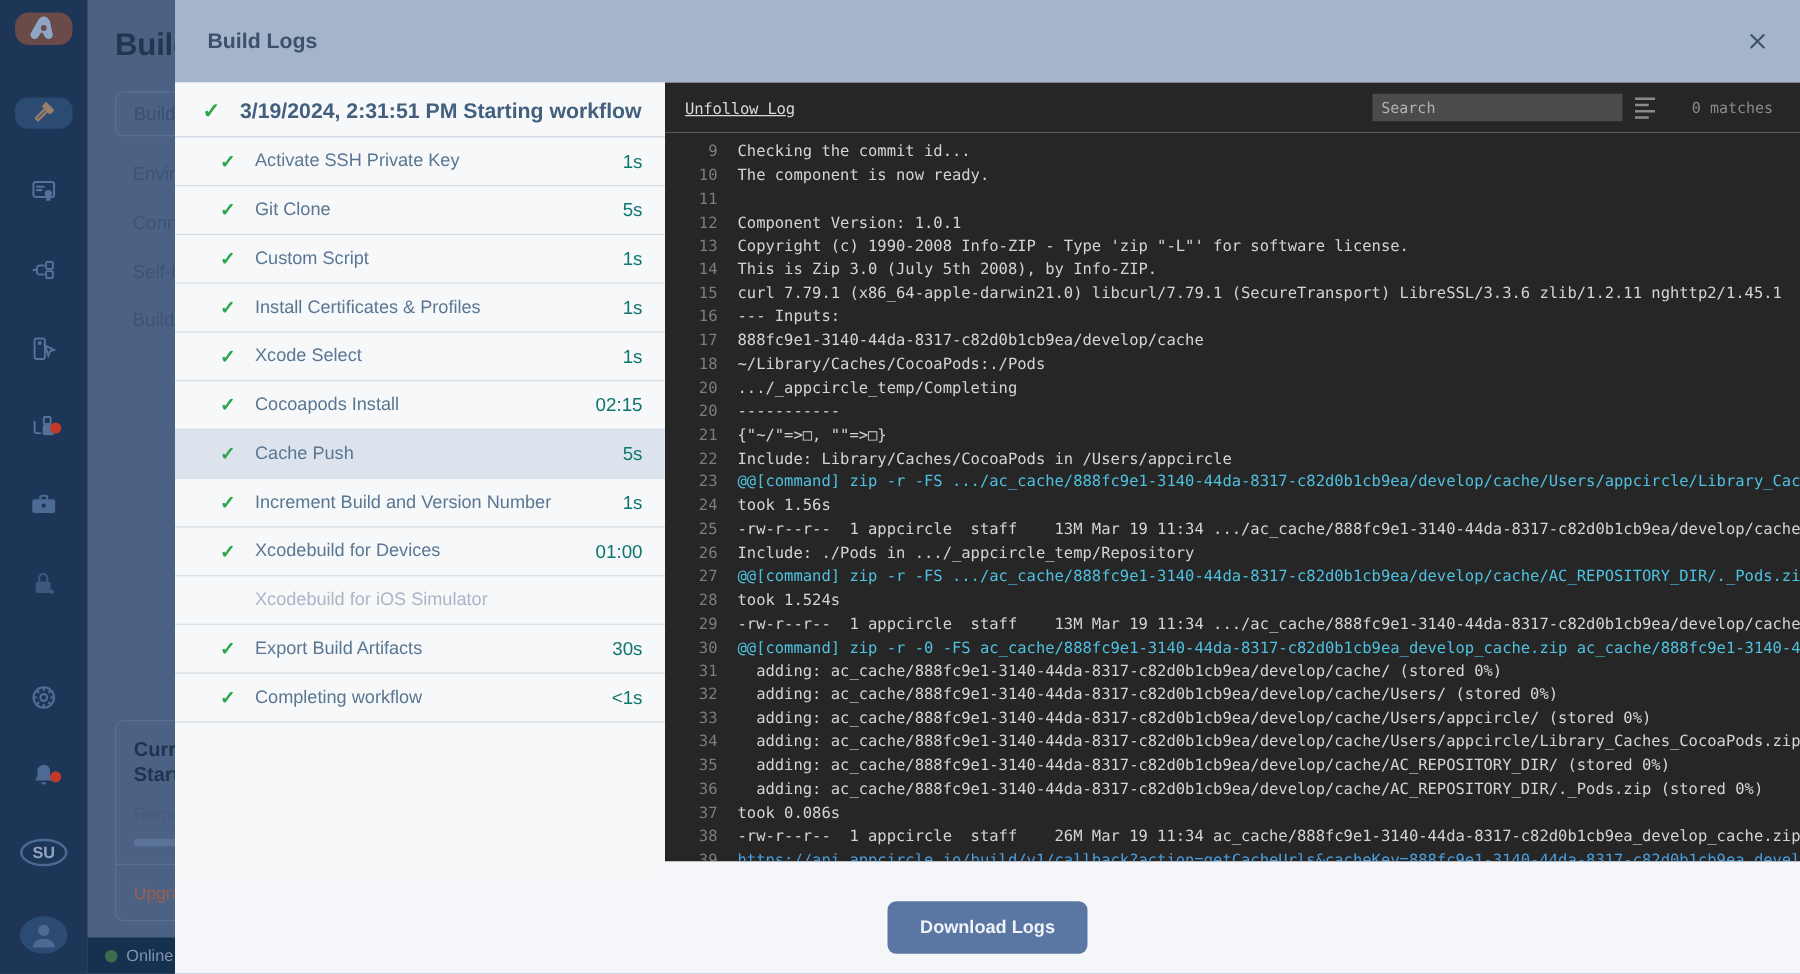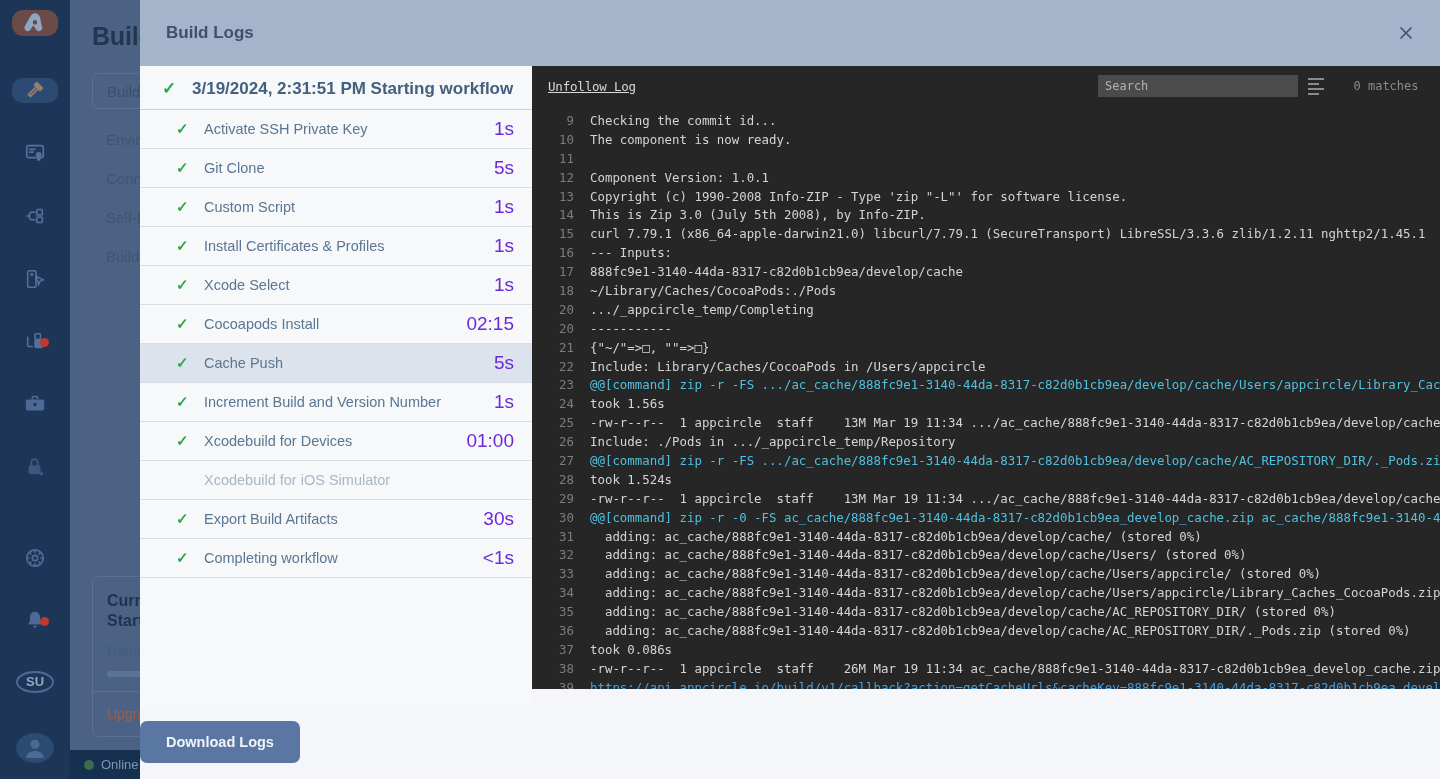--- a/index.html
+++ b/index.html
@@ -157,7 +157,7 @@
   }
   .step-row.skipped .label { color: #a9b6c5; }
   .step-row .dur {
-    font-size: 19px; color: #6d28d9; text-align: right;
+    font-size: 15px; color: #0f766e; text-align: right;
   }
 
   

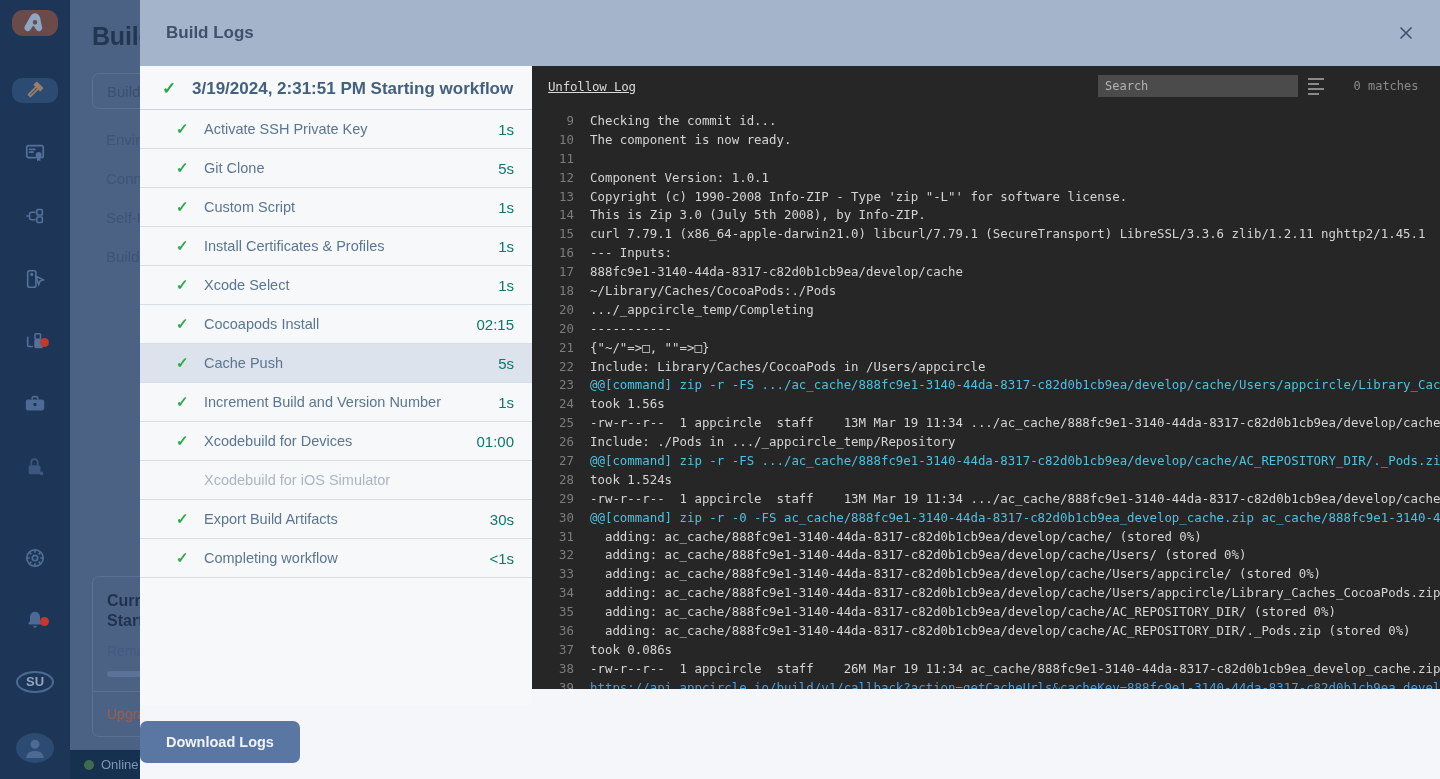--- a/index.html
+++ b/index.html
@@ -235,7 +235,7 @@
   .log-footer {
     height: 74px; flex: 0 0 74px;
     background: #f4f6f9;
-    display: flex; align-items: center; 
+    display: flex; align-items: center; justify-content: center;
   }
   .dl-btn {
     background: #5a7losing;

